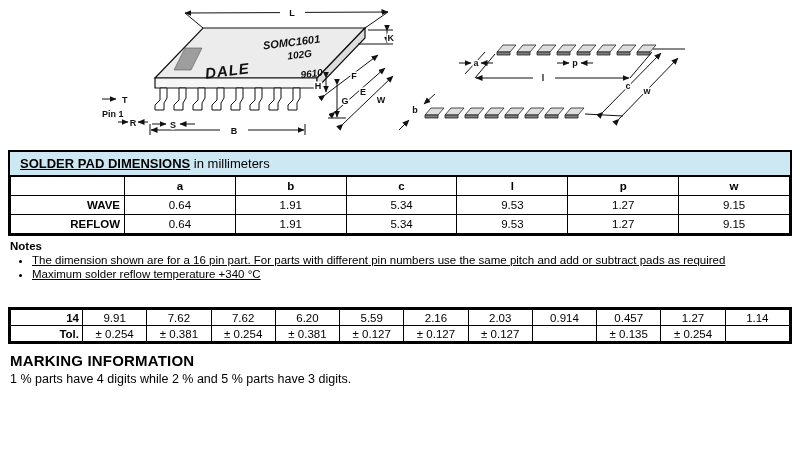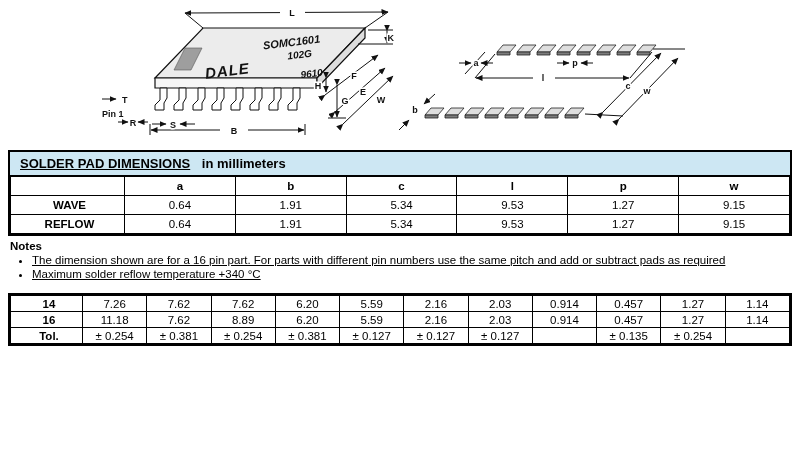--- a/index.html
+++ b/index.html
@@ -17,7 +17,7 @@
   .tbl + .notes { margin-top:4px; }
   .tbl-title { background:#cde7f3; border-bottom:1px solid #000; padding:4px 10px 4px; font-size:13px; line-height:15px; }
   .tbl-title .t { font-weight:bold;text-decoration:underline; }
-  .tbl-title .s { font-weight:bold;margin-left:8px; }
+  .tbl-title .s { font-weight:normal; }
   table { border-collapse:collapse; width:100%; table-layout:fixed; }
   th, td { border:1px solid #000; font-size:11.5px; padding:2px 4px; text-align:center; height:19px; vertical-align:middle; }
   tr.hdr th { border-bottom:1.5px solid #000; font-weight:bold; }

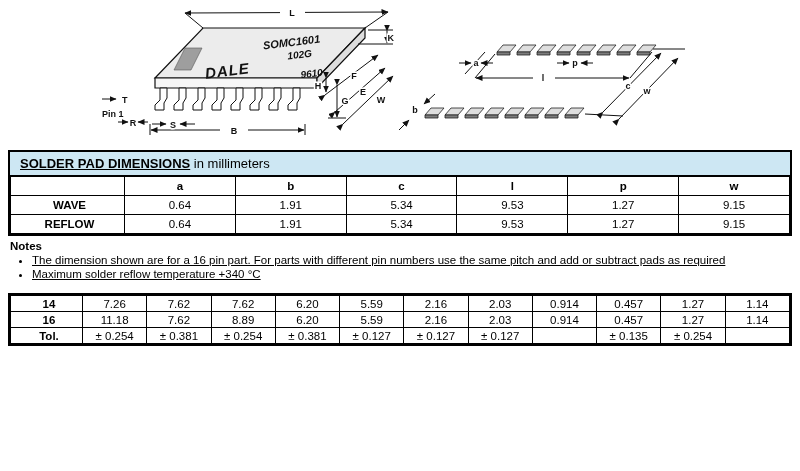--- a/index.html
+++ b/index.html
@@ -21,7 +21,7 @@
   table { border-collapse:collapse; width:100%; table-layout:fixed; }
   th, td { border:1px solid #000; font-size:11.5px; padding:2px 4px; text-align:center; height:19px; vertical-align:middle; }
   tr.hdr th { border-bottom:1.5px solid #000; font-weight:bold; }
-  .lbl { text-align:center; padding-left:8px !important; font-weight:bold; }
+  .lbl { text-align:right; padding-left:8px !important; font-weight:bold; }
   .t2 th, .t2 td { height:15px; padding:1.5px 3px; }
   .notes { margin:3px 10px 6px; font-size:11.5px; }
   .notes-h { font-weight:bold; font-size:11.5px; margin-bottom:2px; }

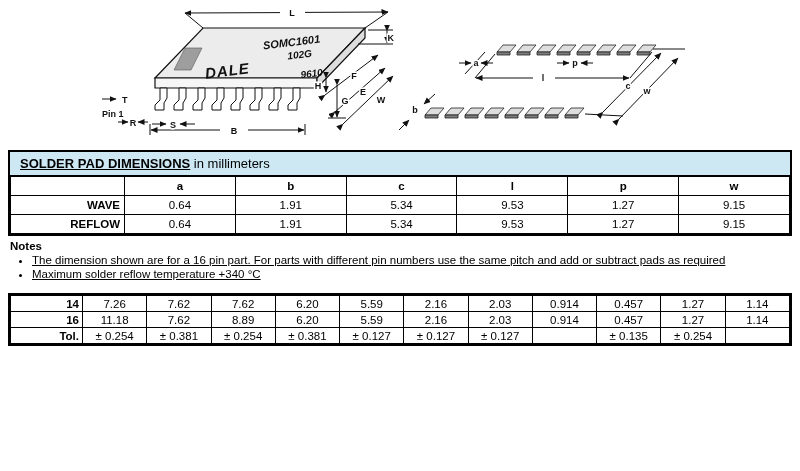--- a/index.html
+++ b/index.html
@@ -23,7 +23,7 @@
   tr.hdr th { border-bottom:1.5px solid #000; font-weight:bold; }
   .lbl { text-align:right; padding-left:8px !important; font-weight:bold; }
   .t2 th, .t2 td { height:15px; padding:1.5px 3px; }
-  .notes { margin:3px 10px 6px; font-size:11.5px; }
+  .notes { margin:3px 10px 20px; font-size:11.5px; }
   .notes-h { font-weight:bold; font-size:11.5px; margin-bottom:2px; }
   .notes ul { list-style:disc; padding-left:22px; }
   .notes li { margin:2px 0;text-decoration:underline; }

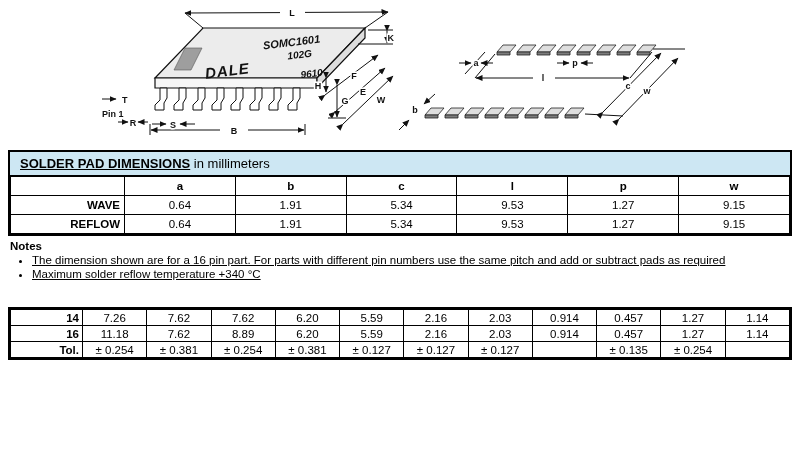--- a/index.html
+++ b/index.html
@@ -254,7 +254,7 @@
       <tbody>
       <tr>
         <td class="lbl">14</td>
-        <td>7.26</td>
+        <td>9.91</td>
         <td>7.62</td>
         <td>7.62</td>
         <td>6.20</td>

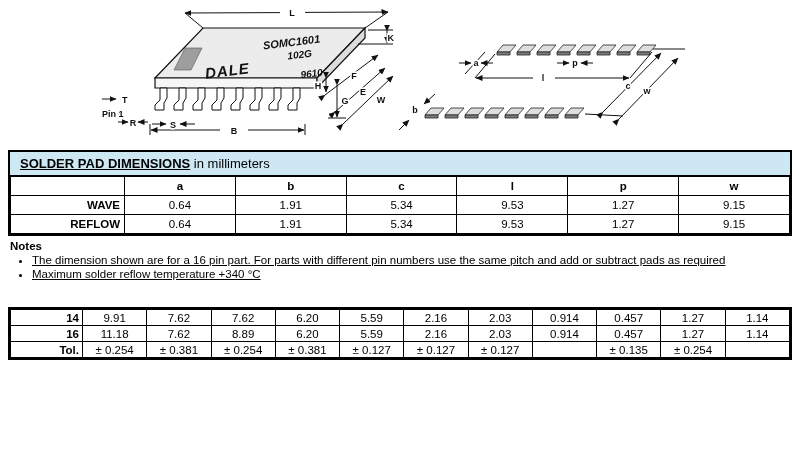--- a/index.html
+++ b/index.html
@@ -267,20 +267,6 @@
         <td>1.14</td>
       </tr>
       <tr>
-        <td class="lbl">16</td>
-        <td>11.18</td>
-        <td>7.62</td>
-        <td>8.89</td>
-        <td>6.20</td>
-        <td>5.59</td>
-        <td>2.16</td>
-        <td>2.03</td>
-        <td>0.914</td>
-        <td>0.457</td>
-        <td>1.27</td>
-        <td>1.14</td>
-      </tr>
-      <tr>
         <td class="lbl">Tol.</td>
         <td>± 0.254</td>
         <td>± 0.381</td>

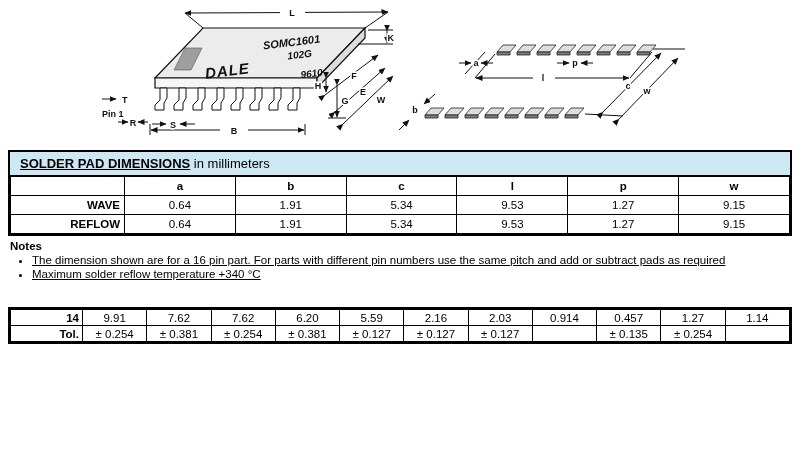--- a/index.html
+++ b/index.html
@@ -284,6 +284,10 @@
       </table>
   </div>
 
+  <div class="marking">
+    <div class="marking-h">MARKING INFORMATION</div>
+    <div class="marking-t">1 % parts have 4 digits while 2 % and 5 % parts have 3 digits.</div>
+  </div>
 
 </div>
 

